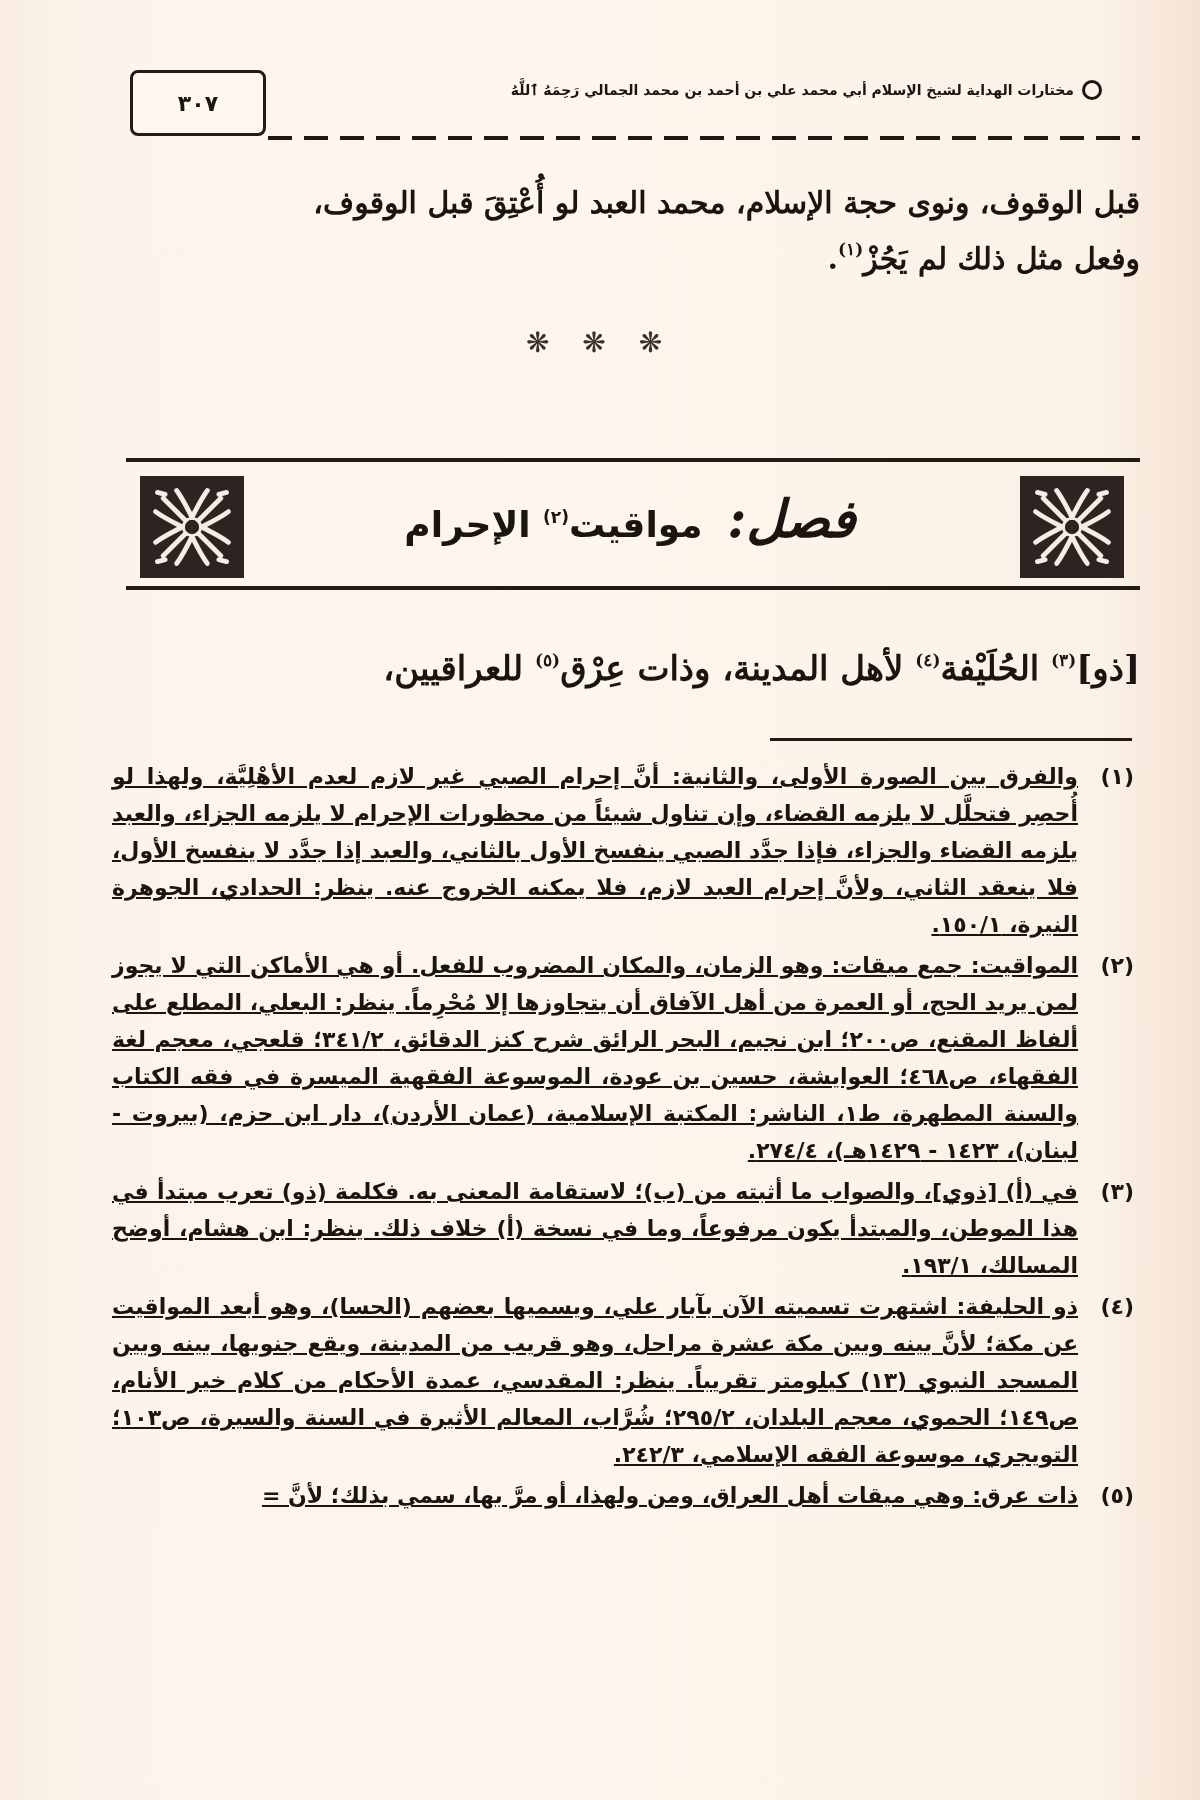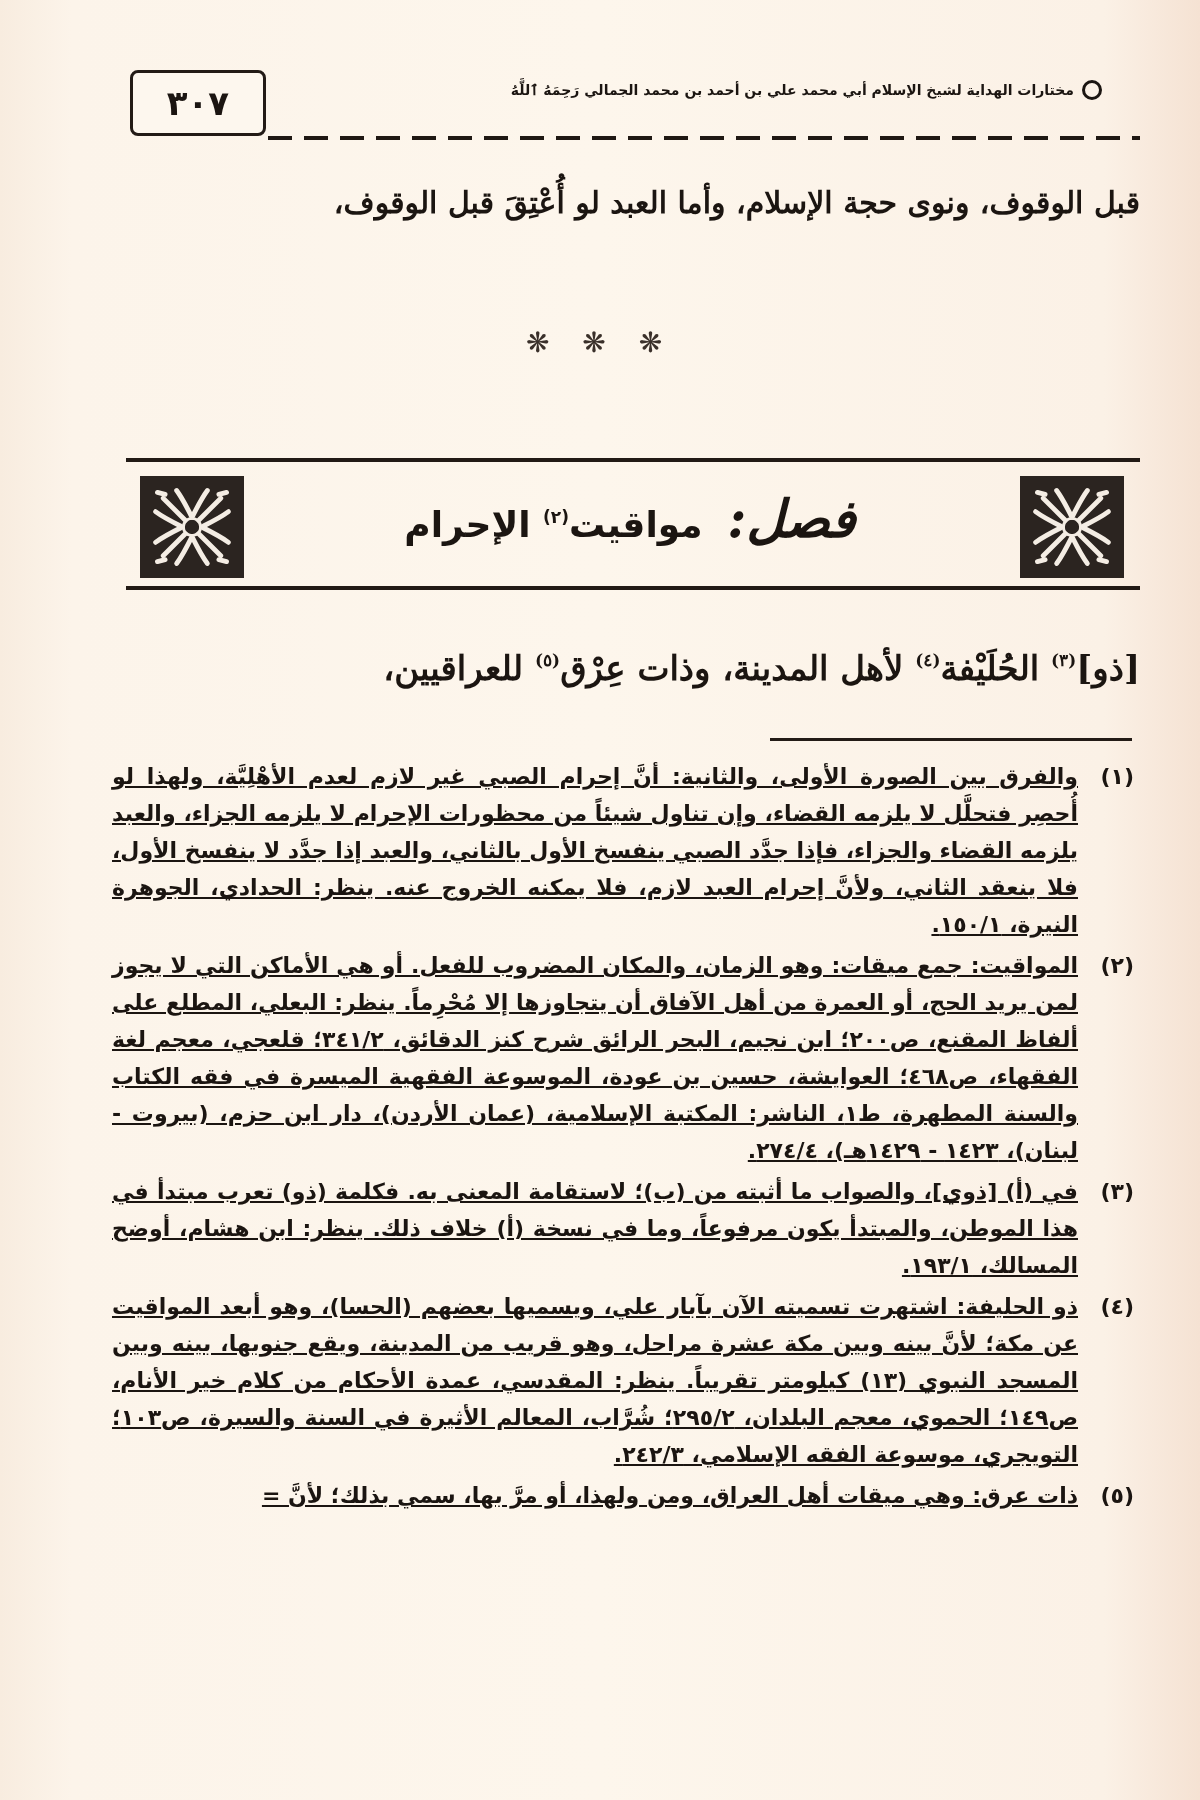--- a/index.html
+++ b/index.html
@@ -24,7 +24,7 @@
       border-radius: 8px;
       box-sizing: border-box;
       display: flex; align-items: center; justify-content: center;
-      font-size: 34px; font-weight: bold; letter-spacing: 2px;
+      font-size: 22px; font-weight: bold; letter-spacing: 2px;
       font-family: "DejaVu Sans", sans-serif;
       background: #fdf7ee;
     }

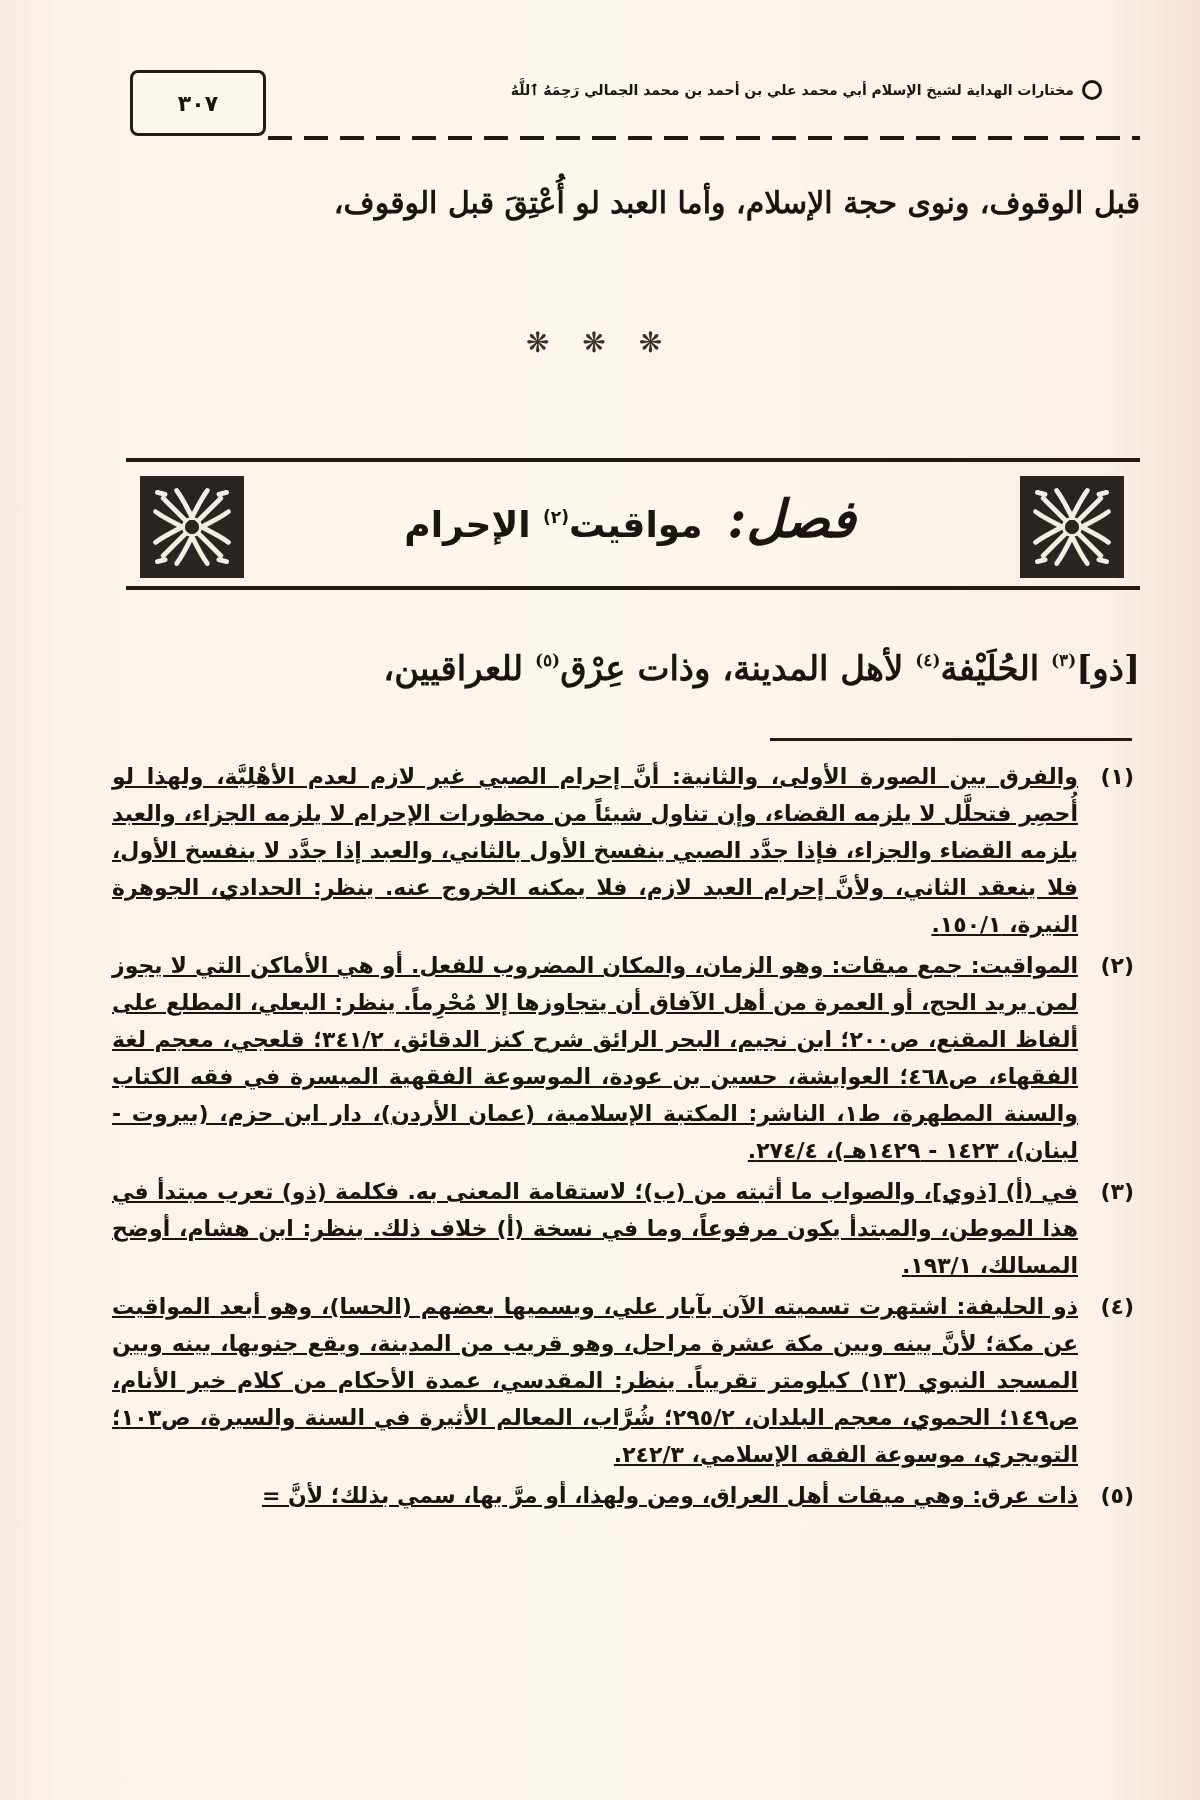--- a/index.html
+++ b/index.html
@@ -140,7 +140,7 @@
 <div class="abs header-dashes"></div>
 
 <div class="abs main-text">
-  <div>قبل الوقوف، ونوى حجة الإسلام، وأما العبد لو أُعْتِقَ قبل الوقوف،</div>
+  <div>قبل الوقوف، ونوى حجة الإسلام، محمد العبد لو أُعْتِقَ قبل الوقوف،</div>
 </div>
 
 <div class="abs stars">❋ ❋ ❋</div>

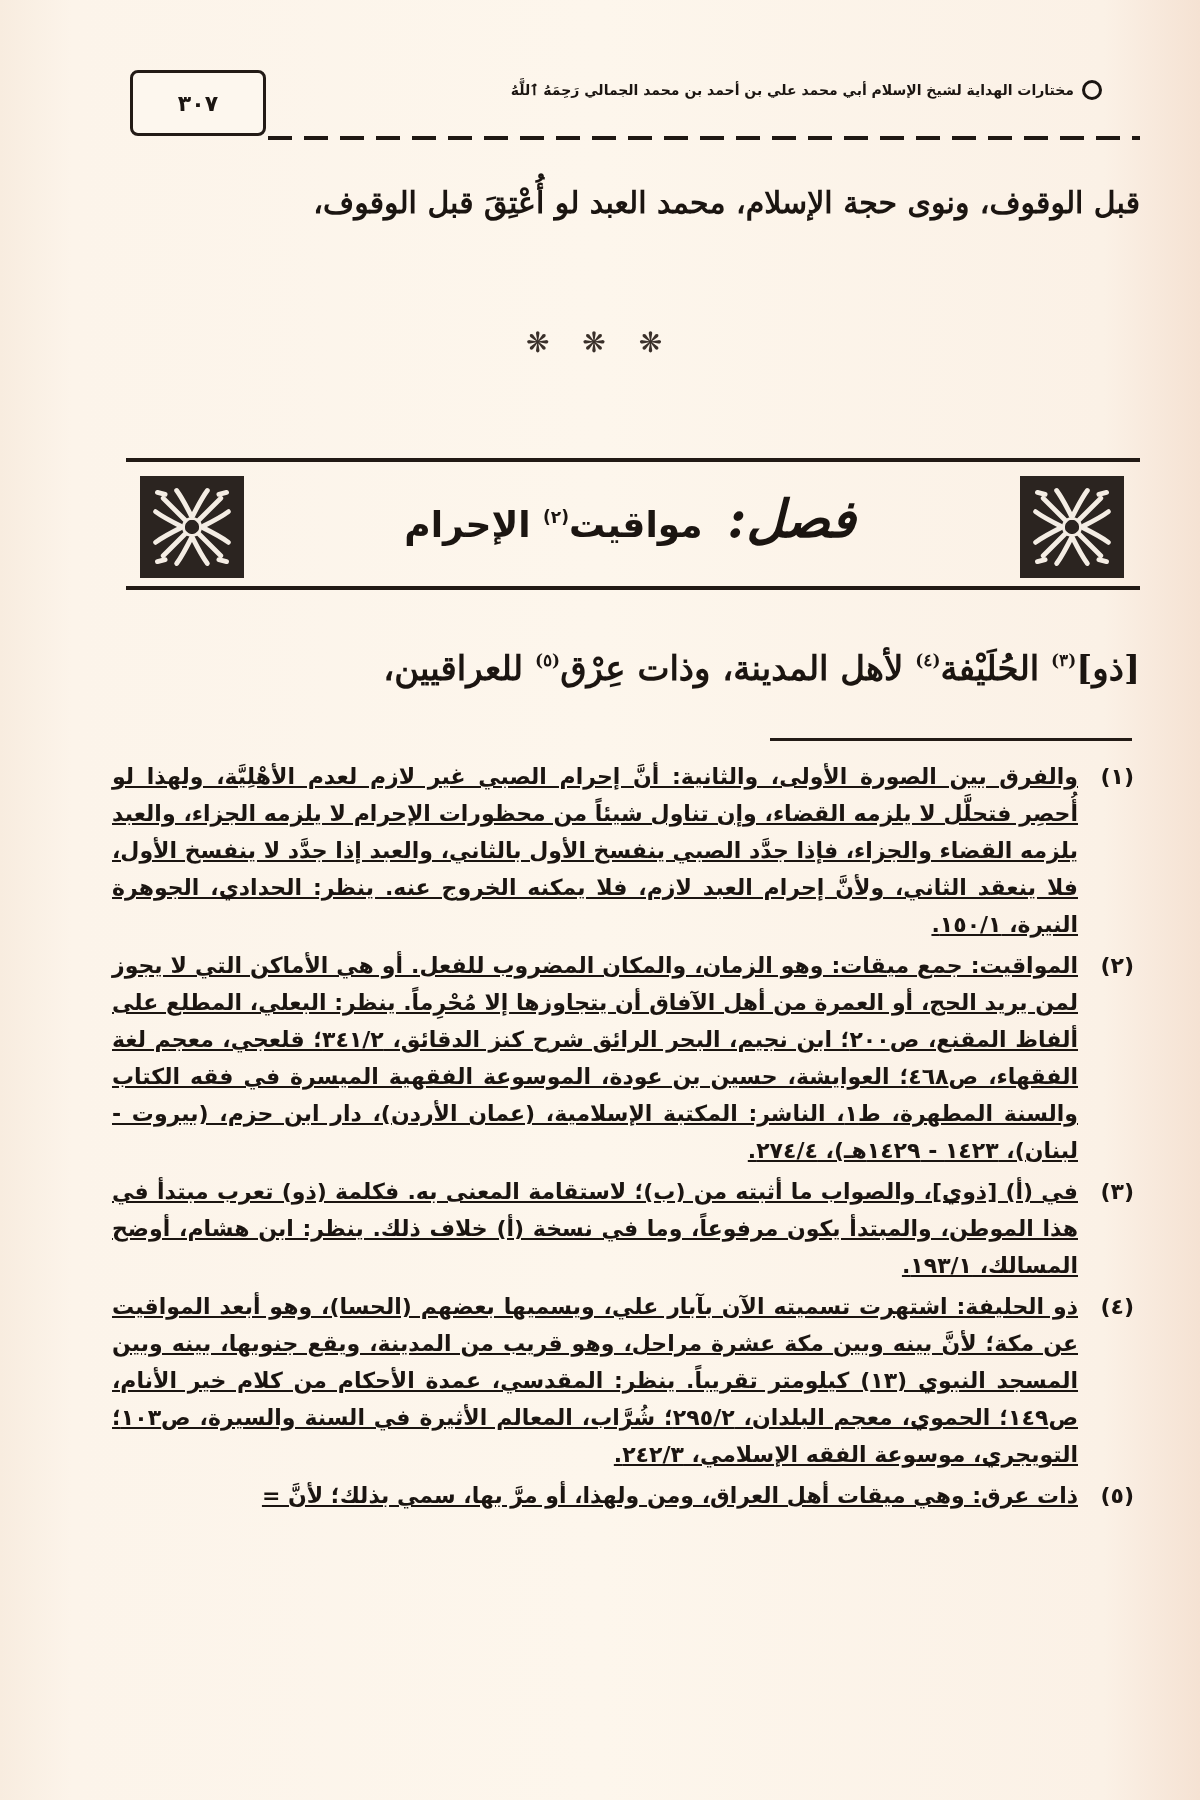--- a/index.html
+++ b/index.html
@@ -141,6 +141,7 @@
 
 <div class="abs main-text">
   <div>قبل الوقوف، ونوى حجة الإسلام، محمد العبد لو أُعْتِقَ قبل الوقوف،</div>
+  <div><span>وفعل مثل ذلك لم يَجُزْ</span><sup class="fn">(١)</sup><span>.</span></div>
 </div>
 
 <div class="abs stars">❋ ❋ ❋</div>

